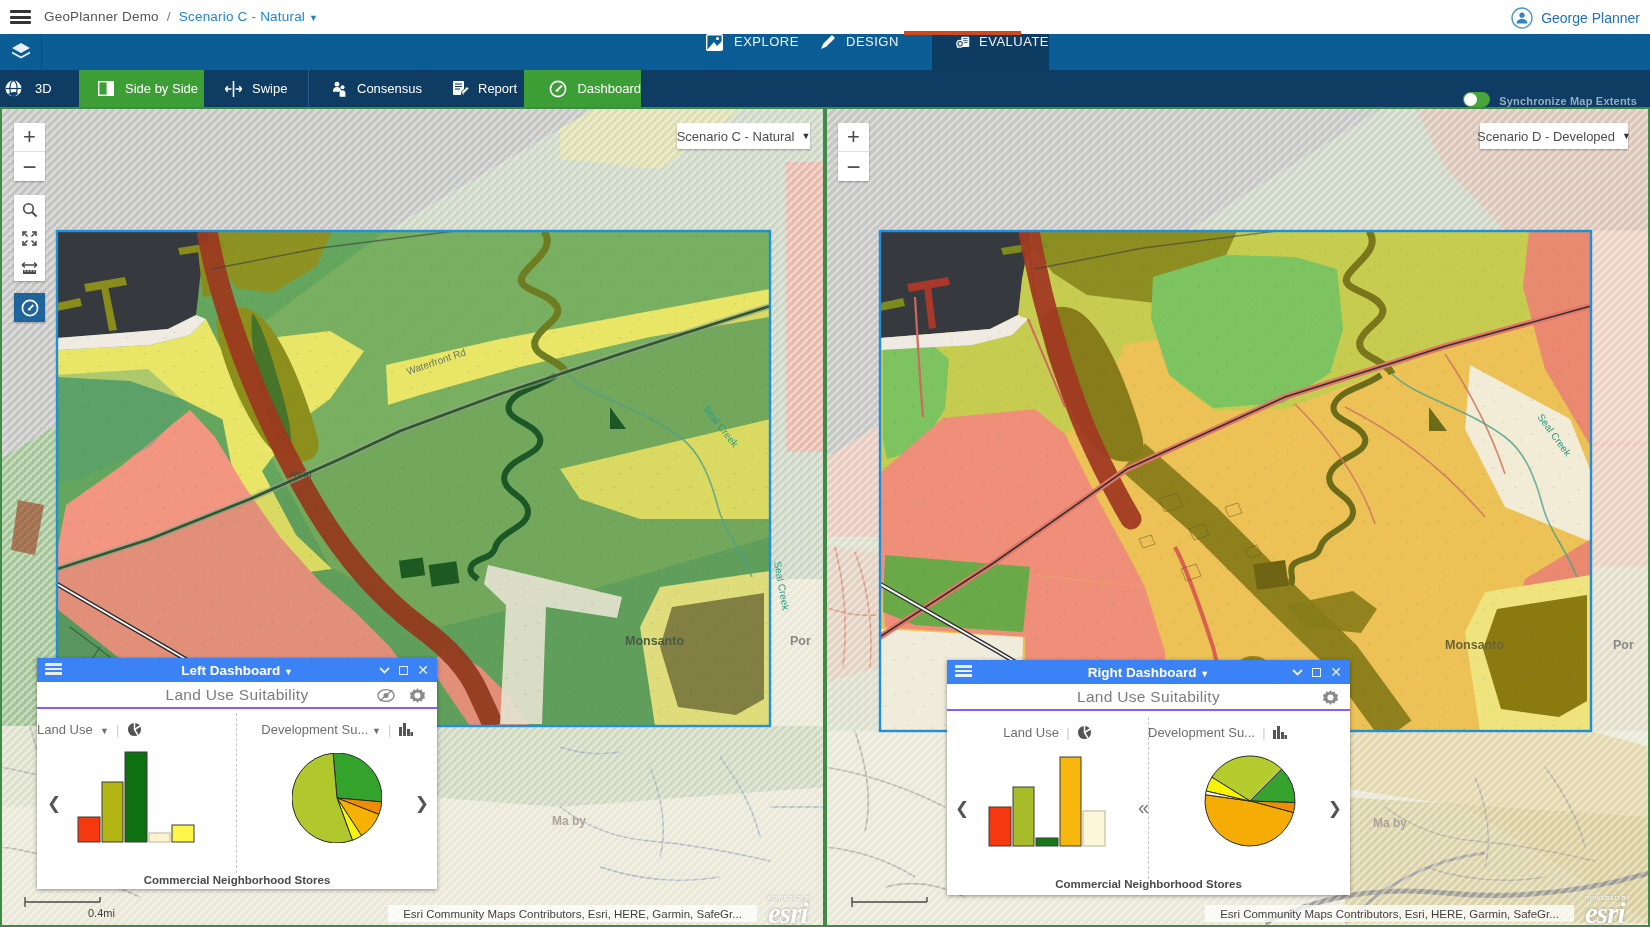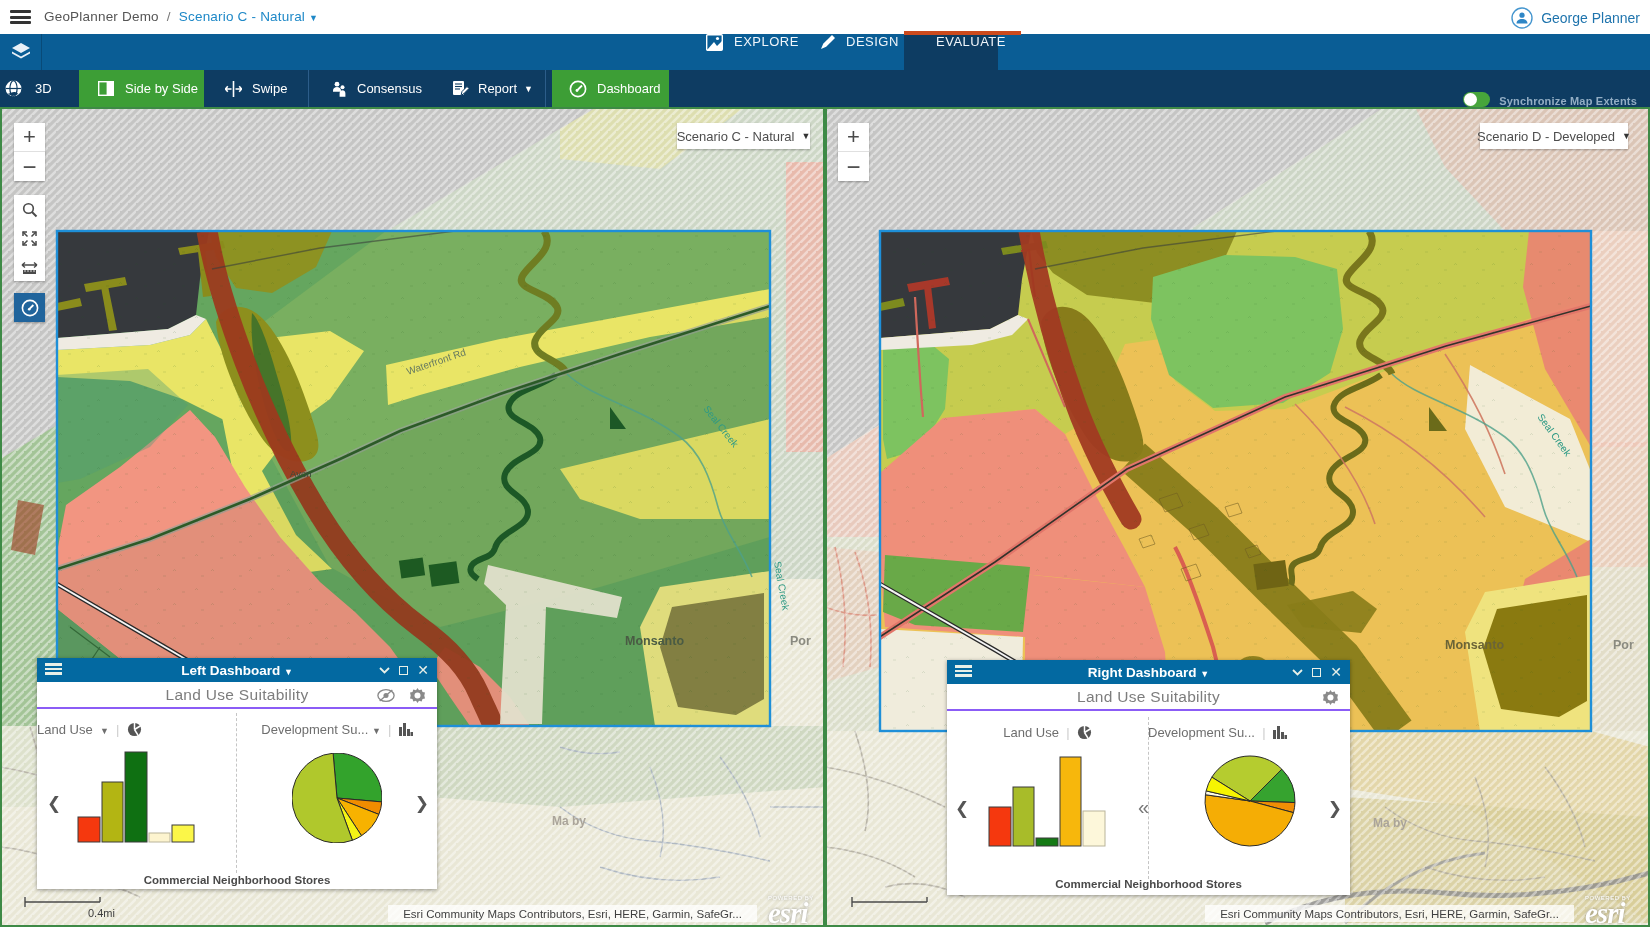--- a/index.html
+++ b/index.html
@@ -86,7 +86,7 @@
   <svg width="16" height="16" viewBox="0 0 16 16" style="margin-right:10px;">
     <path d="M1 15 L3.2 9.8 L12 1 L15 4 L6.2 12.8 Z" fill="#fff"></path>
   </svg>DESIGN</div>
-<div class="abs navtab" id="tab-eval" style="left:904px; width:94px; padding-left:23px;">
+<div class="abs navtab" id="tab-eval" style="left:932px; width:117px; padding-left:23px;">
   <svg width="19" height="18" viewBox="0 0 19 18" style="margin-right:9px;">
     <rect x="8" y="1" width="10" height="13" rx="1" fill="#fff"></rect>
     <line x1="10" y1="3.5" x2="16" y2="3.5" stroke="#0d3c62" stroke-width="1"></line>

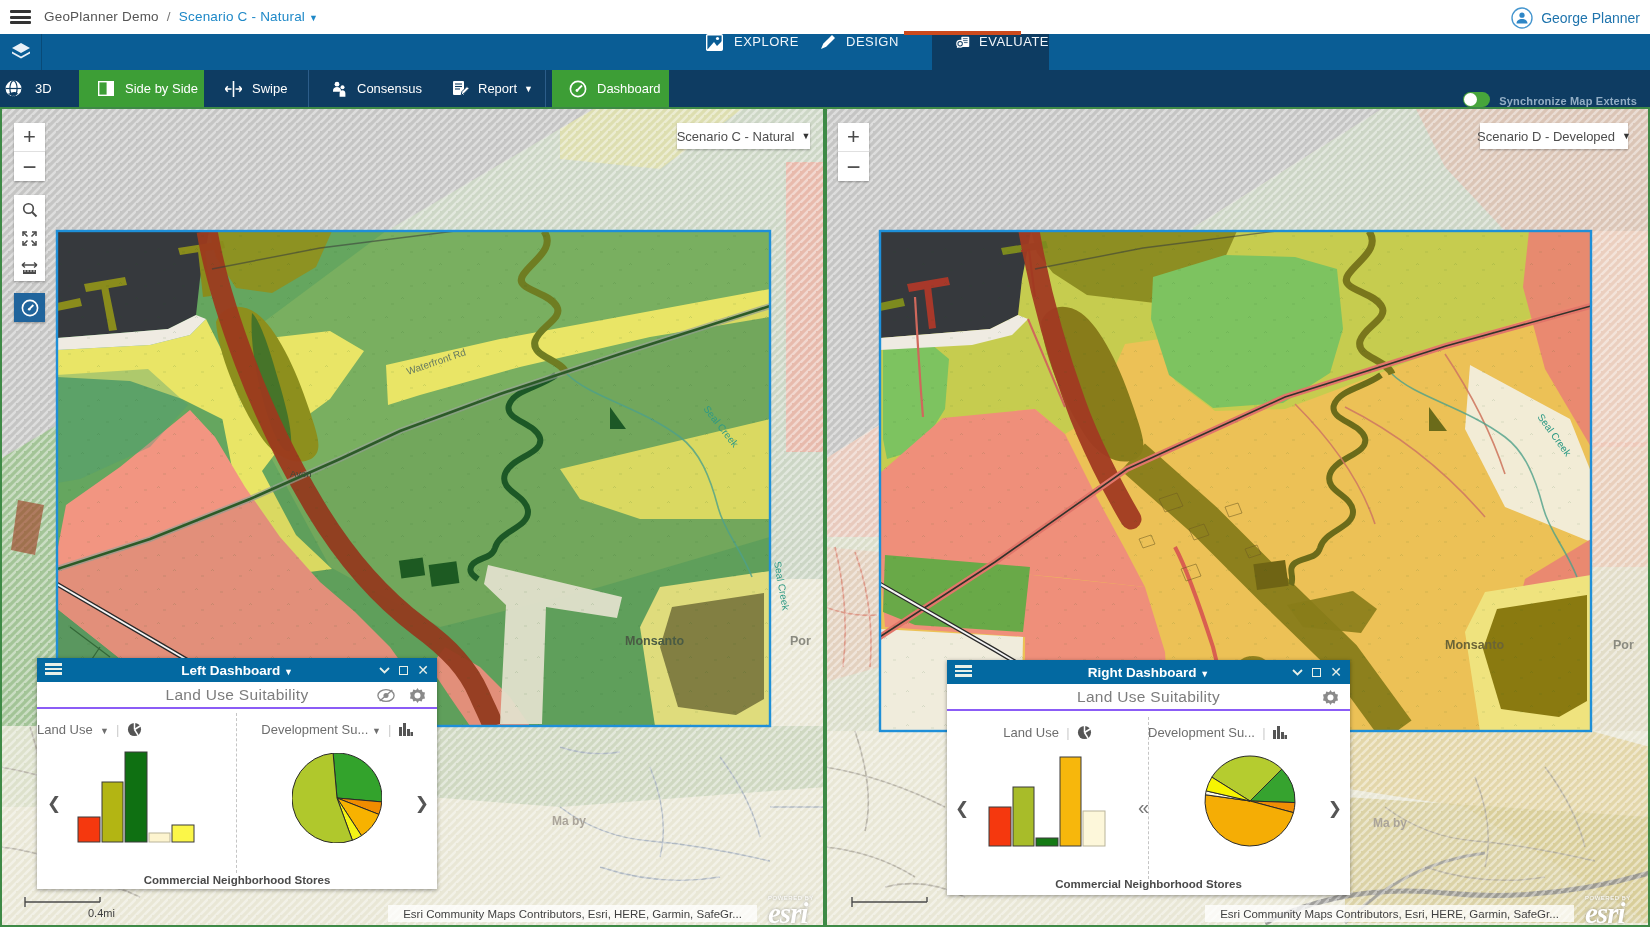--- a/index.html
+++ b/index.html
@@ -134,7 +134,7 @@
       <path d="M9 15.5 L10 11.5 L15 6.5 L17 8.5 L12 13.5 Z" fill="#fff" stroke="#0e3c62" stroke-width="1"></path>
     </svg>Report <span style="font-size:9px; margin-left:7px;">▼</span></div>
   <div class="tsep" style="left:545px;"></div>
-  <div class="tbtn green" style="left:552px; width:117px; padding-left:17px;">
+  <div class="tbtn green" style="left:524px; width:117px; padding-left:17px;justify-content:flex-end;">
     <svg width="18" height="18" viewBox="0 0 18 18" style="margin-right:10px;">
       <circle cx="9" cy="9" r="7.6" fill="none" stroke="#fff" stroke-width="1.6"></circle>
       <line x1="8" y1="10.5" x2="13" y2="5.5" stroke="#fff" stroke-width="1.8"></line>

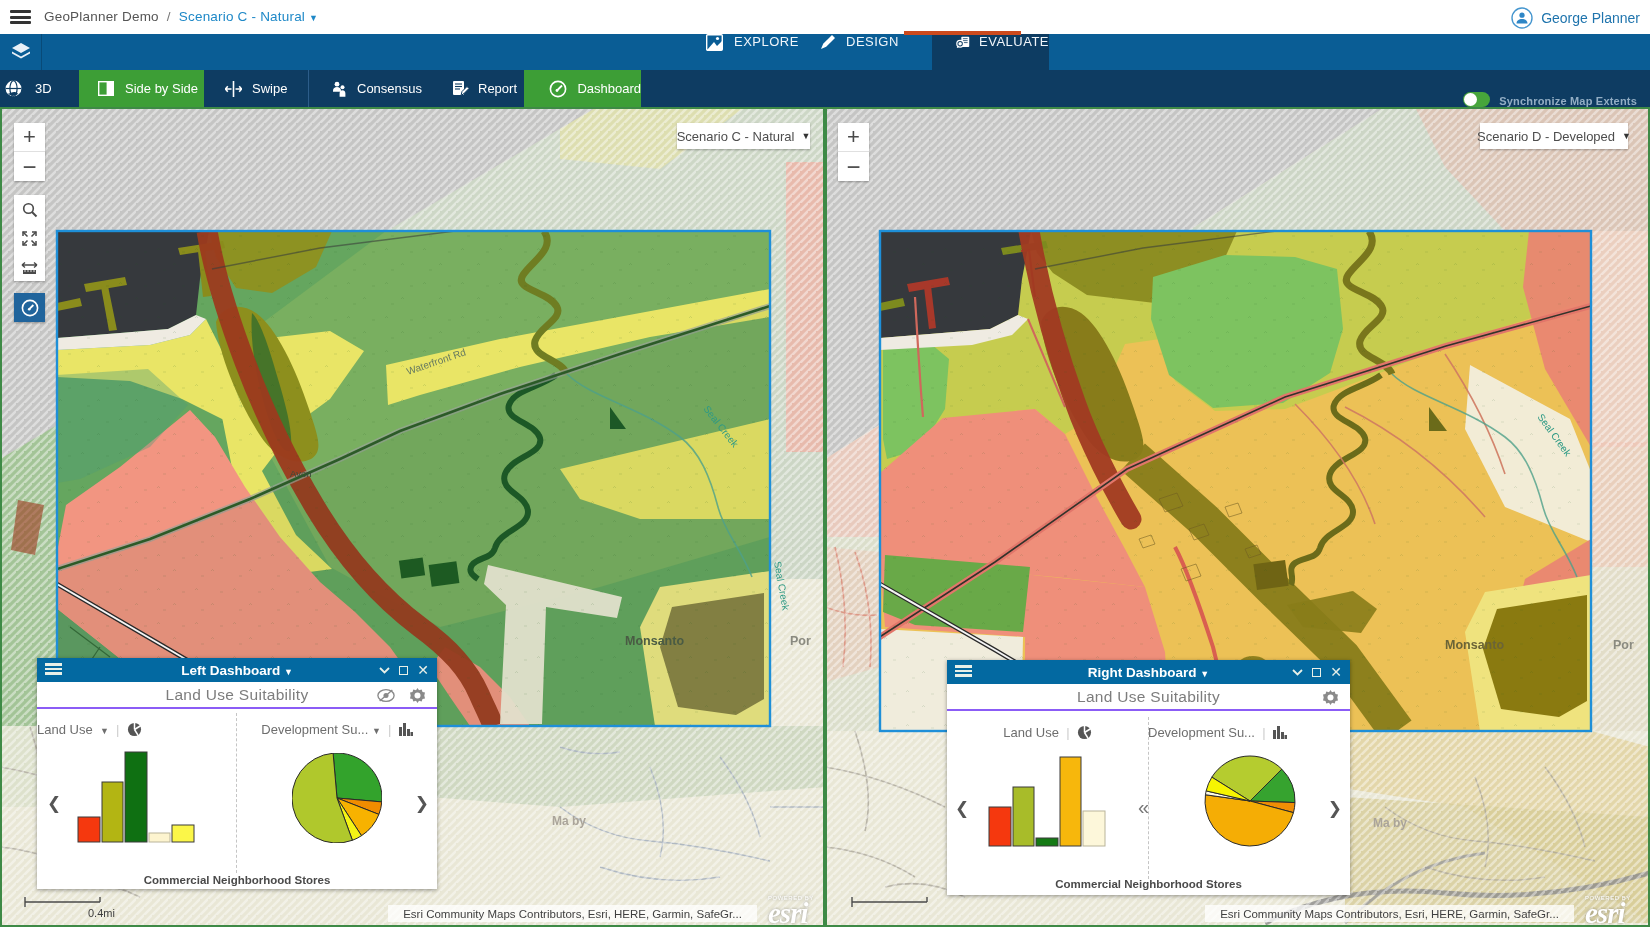--- a/index.html
+++ b/index.html
@@ -40,7 +40,7 @@
 .esri small { display:block; font-size:6px; letter-spacing:.5px; font-family:"Liberation Sans",sans-serif; font-style:normal; font-weight:normal; margin-bottom:-4px; text-align:right;}
 
 .dash { position:absolute; background:#fff; box-shadow:0 1px 4px rgba(0,0,0,.4); }
-.dhead { position:absolute; left:0; top:0; right:0; height:24px; background:#0369a1; color:#fff; display:flex; align-items:center; }
+.dhead { position:absolute; left:0; top:0; right:0; height:24px; background:#3b82f6; color:#fff; display:flex; align-items:center; }
 .dtitle { position:absolute; width:100%; text-align:center; font-size:13.5px; font-weight:bold; }
 .dburg { position:absolute; left:8px; top:5px; width:17px; height:13px; z-index:2;}
 .dburg div { height:2.5px; background:#e8f0e8; margin-bottom:2.2px; }

